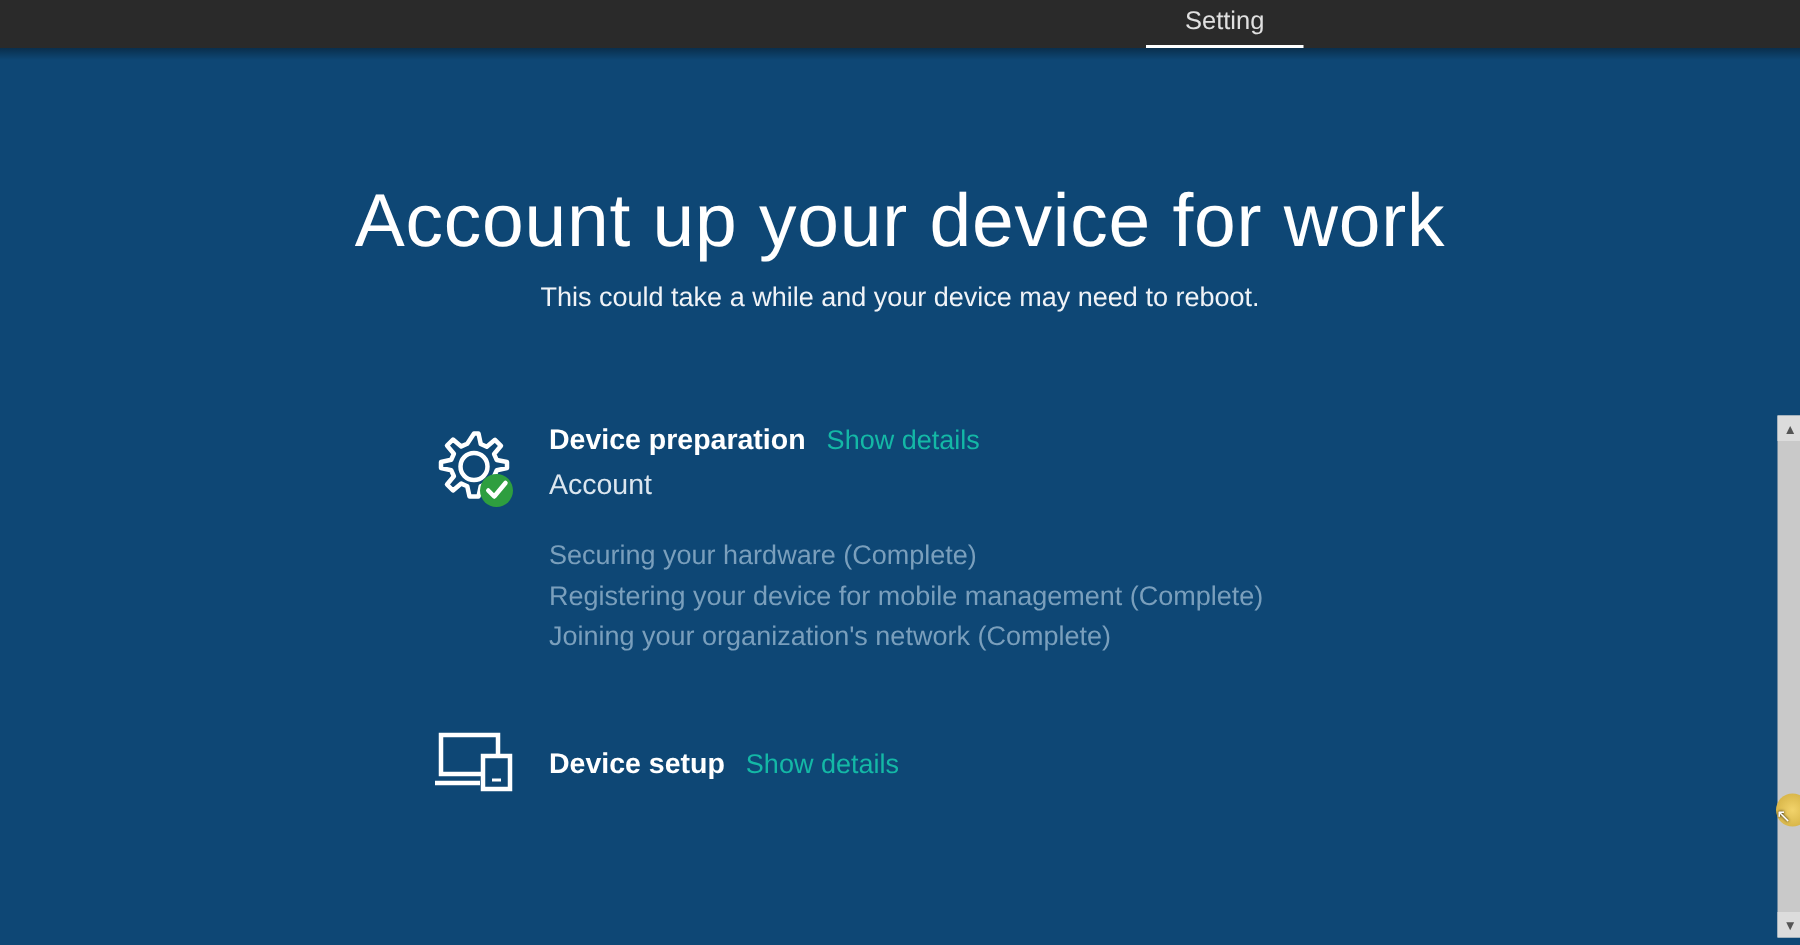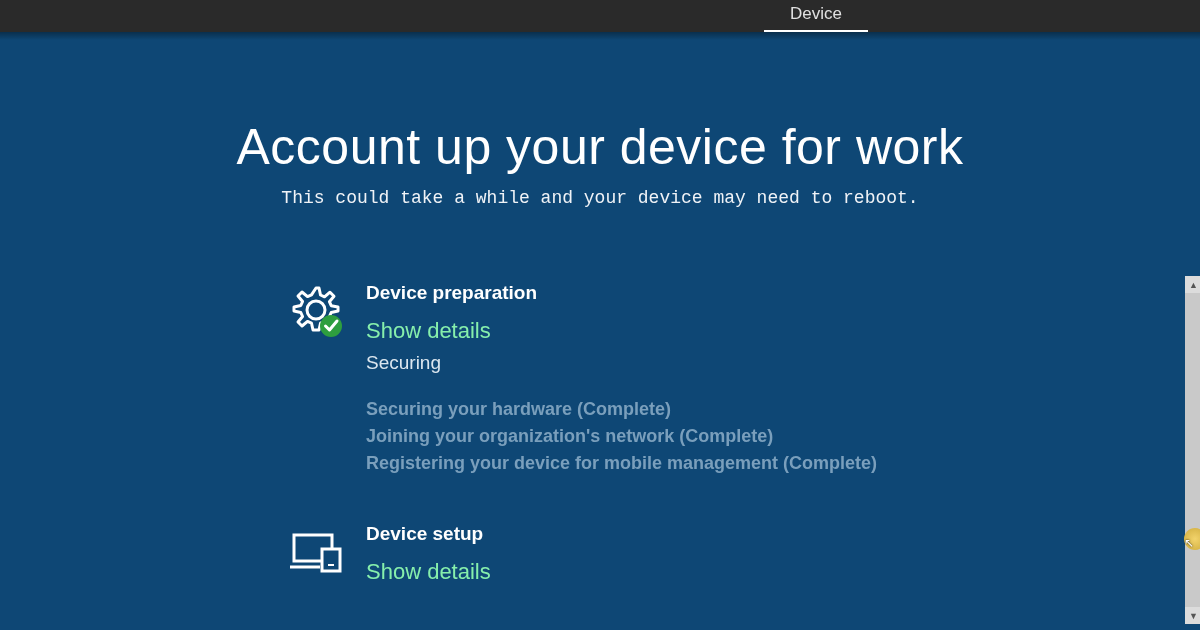--- a/index.html
+++ b/index.html
@@ -130,7 +130,7 @@
 <body>
 
 <div class="topbar">
-  <div class="tab">Device</div>
+  <div class="tab">Setting</div>
 </div>
 <div class="shadow-strip"></div>
 

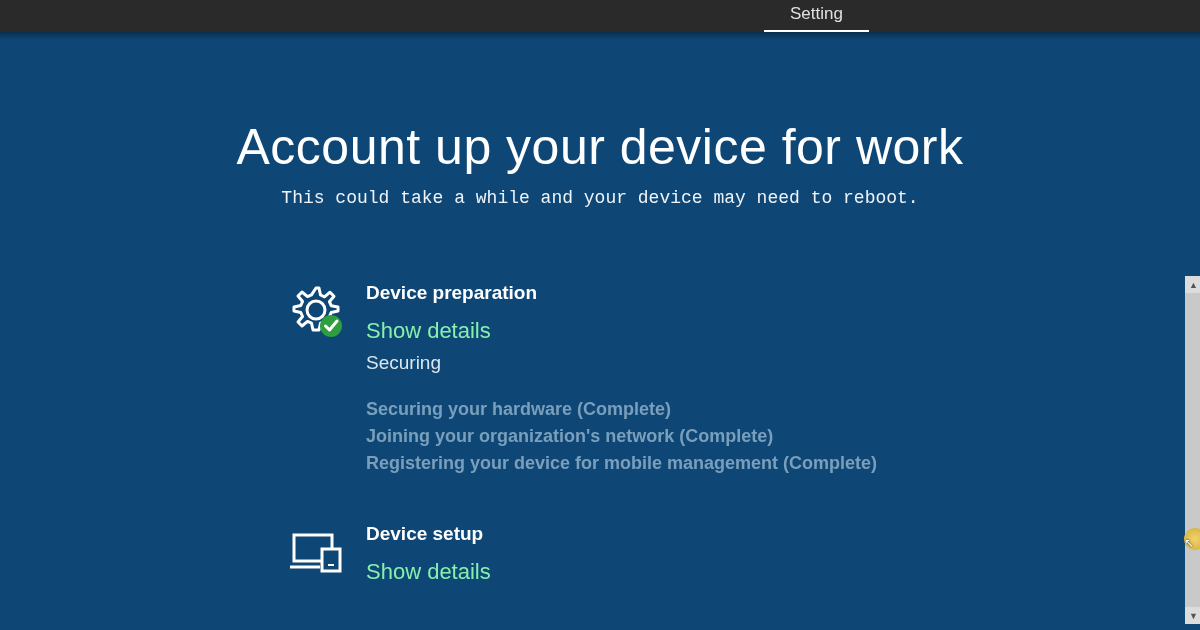--- a/index.html
+++ b/index.html
@@ -45,7 +45,6 @@
       font-weight: 400;
       margin-top: 12px;
       color: #f0f3f7;
-      font-family: Liberation Mono, monospace;
     }
     .list-area {
       position: relative;

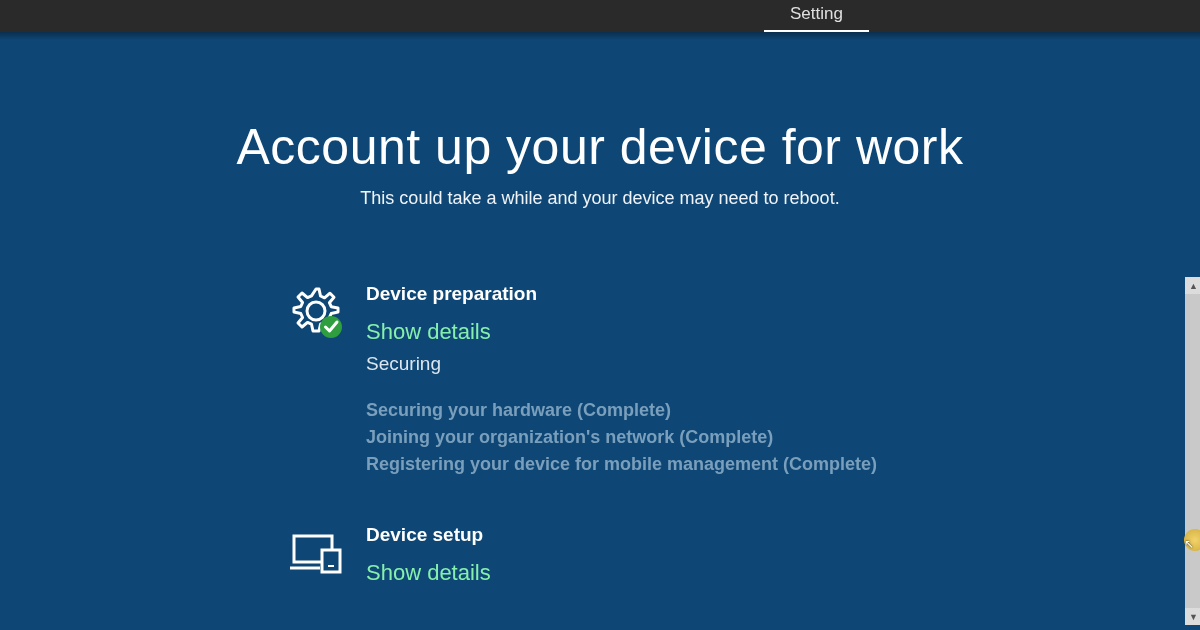--- a/index.html
+++ b/index.html
@@ -61,7 +61,7 @@
       flex: 1;
       padding-left: 20px;
     }
-    .sec-head { display: flex; align-items: baseline; gap: 14px; flex-direction: column; }
+    .sec-head { display: flex; align-items: baseline; gap: 14px; }
     .sec-title {
       font-size: 19px;
       font-weight: 600;

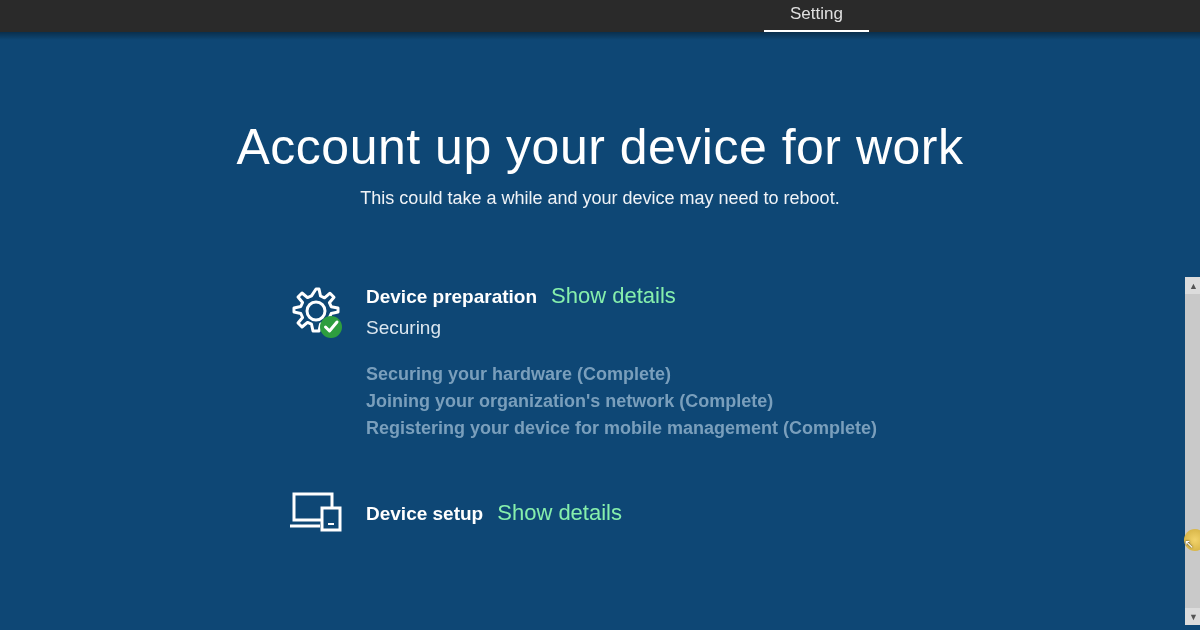--- a/index.html
+++ b/index.html
@@ -68,9 +68,9 @@
       color: #fff;
     }
     .sec-link {
-      font-size: 22px;
+      font-size: 18px;
       font-weight: 400;
-      color: #86efac;
+      color: #14b8a6;
       cursor: pointer;
     }
     .sec-status {

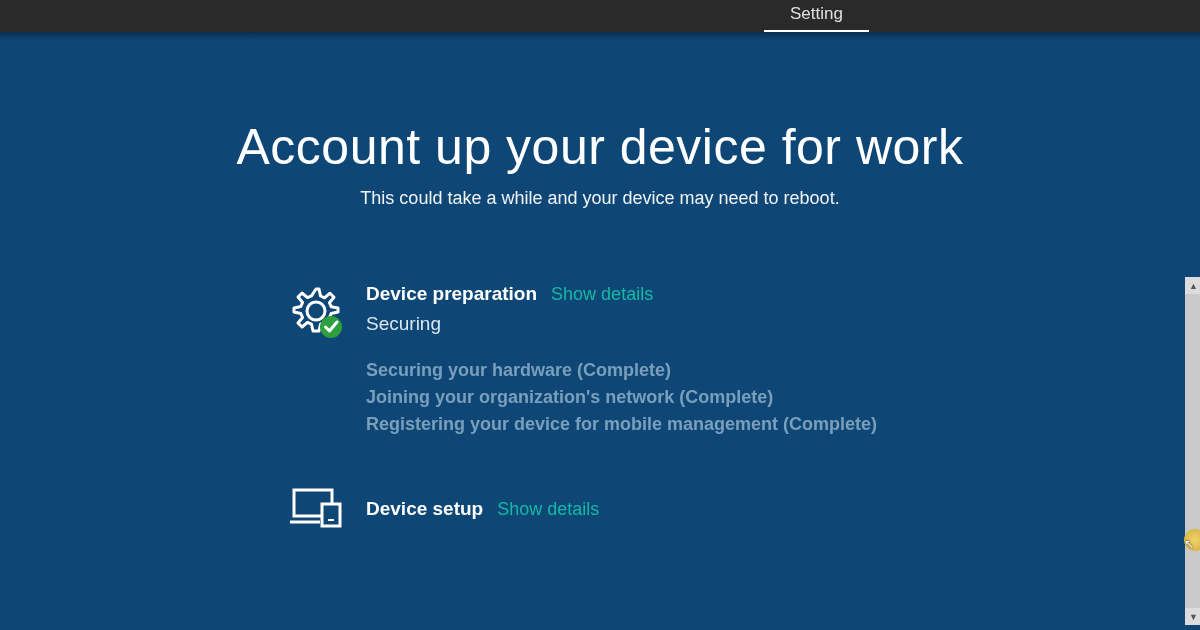--- a/index.html
+++ b/index.html
@@ -155,7 +155,7 @@
           <span class="sec-title">Device preparation</span>
           <span class="sec-link">Show details</span>
         </div>
-        <div class="sec-status">Securing</div>
+        <div class="sec-status">Account</div>
         <div class="sec-sub">
           <div>Securing your hardware (Complete)</div>
           <div>Joining your organization's network (Complete)</div>

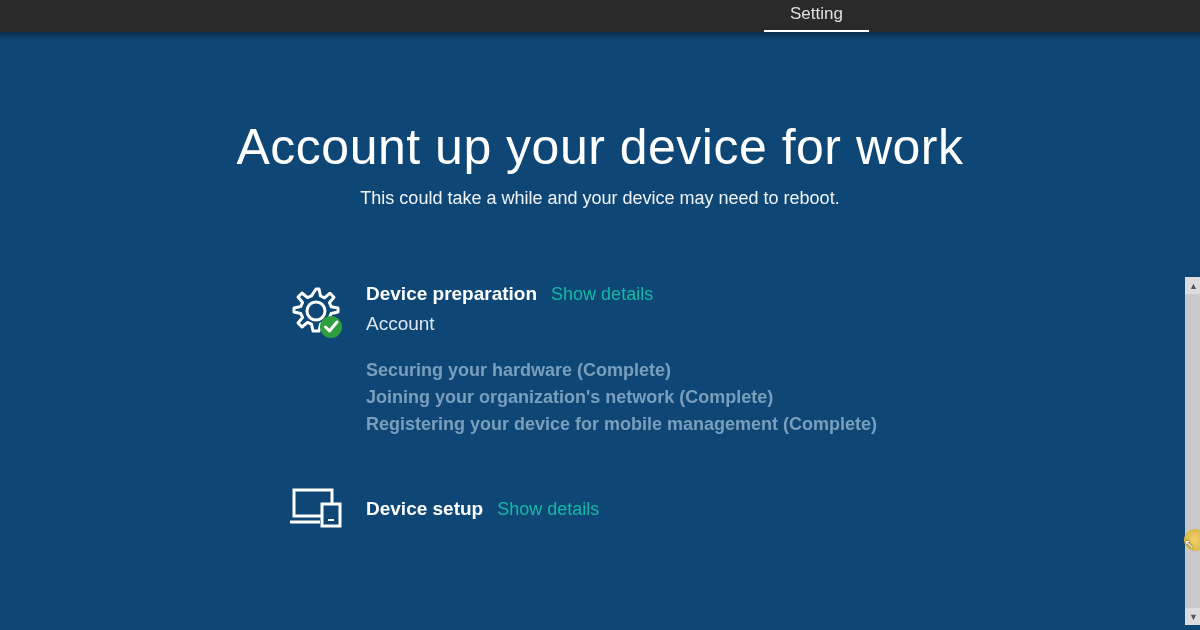--- a/index.html
+++ b/index.html
@@ -84,7 +84,7 @@
       font-size: 18px;
       line-height: 1.5;
       color: #7a9fbc;
-      font-weight: 700;
+      font-weight: 400;
     }
     .section + .section { margin-top: 46px; align-items: center; }
     .scrollbar {

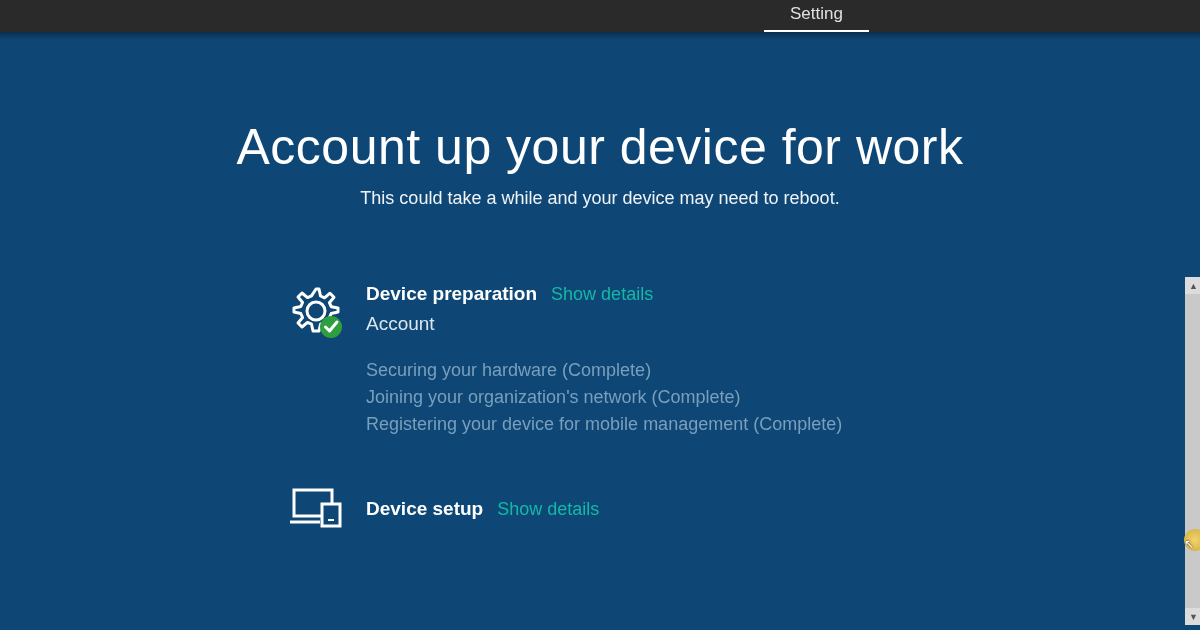--- a/index.html
+++ b/index.html
@@ -158,8 +158,8 @@
         <div class="sec-status">Account</div>
         <div class="sec-sub">
           <div>Securing your hardware (Complete)</div>
+          <div>Registering your device for mobile management (Complete)</div>
           <div>Joining your organization's network (Complete)</div>
-          <div>Registering your device for mobile management (Complete)</div>
         </div>
       </div>
     </div>

